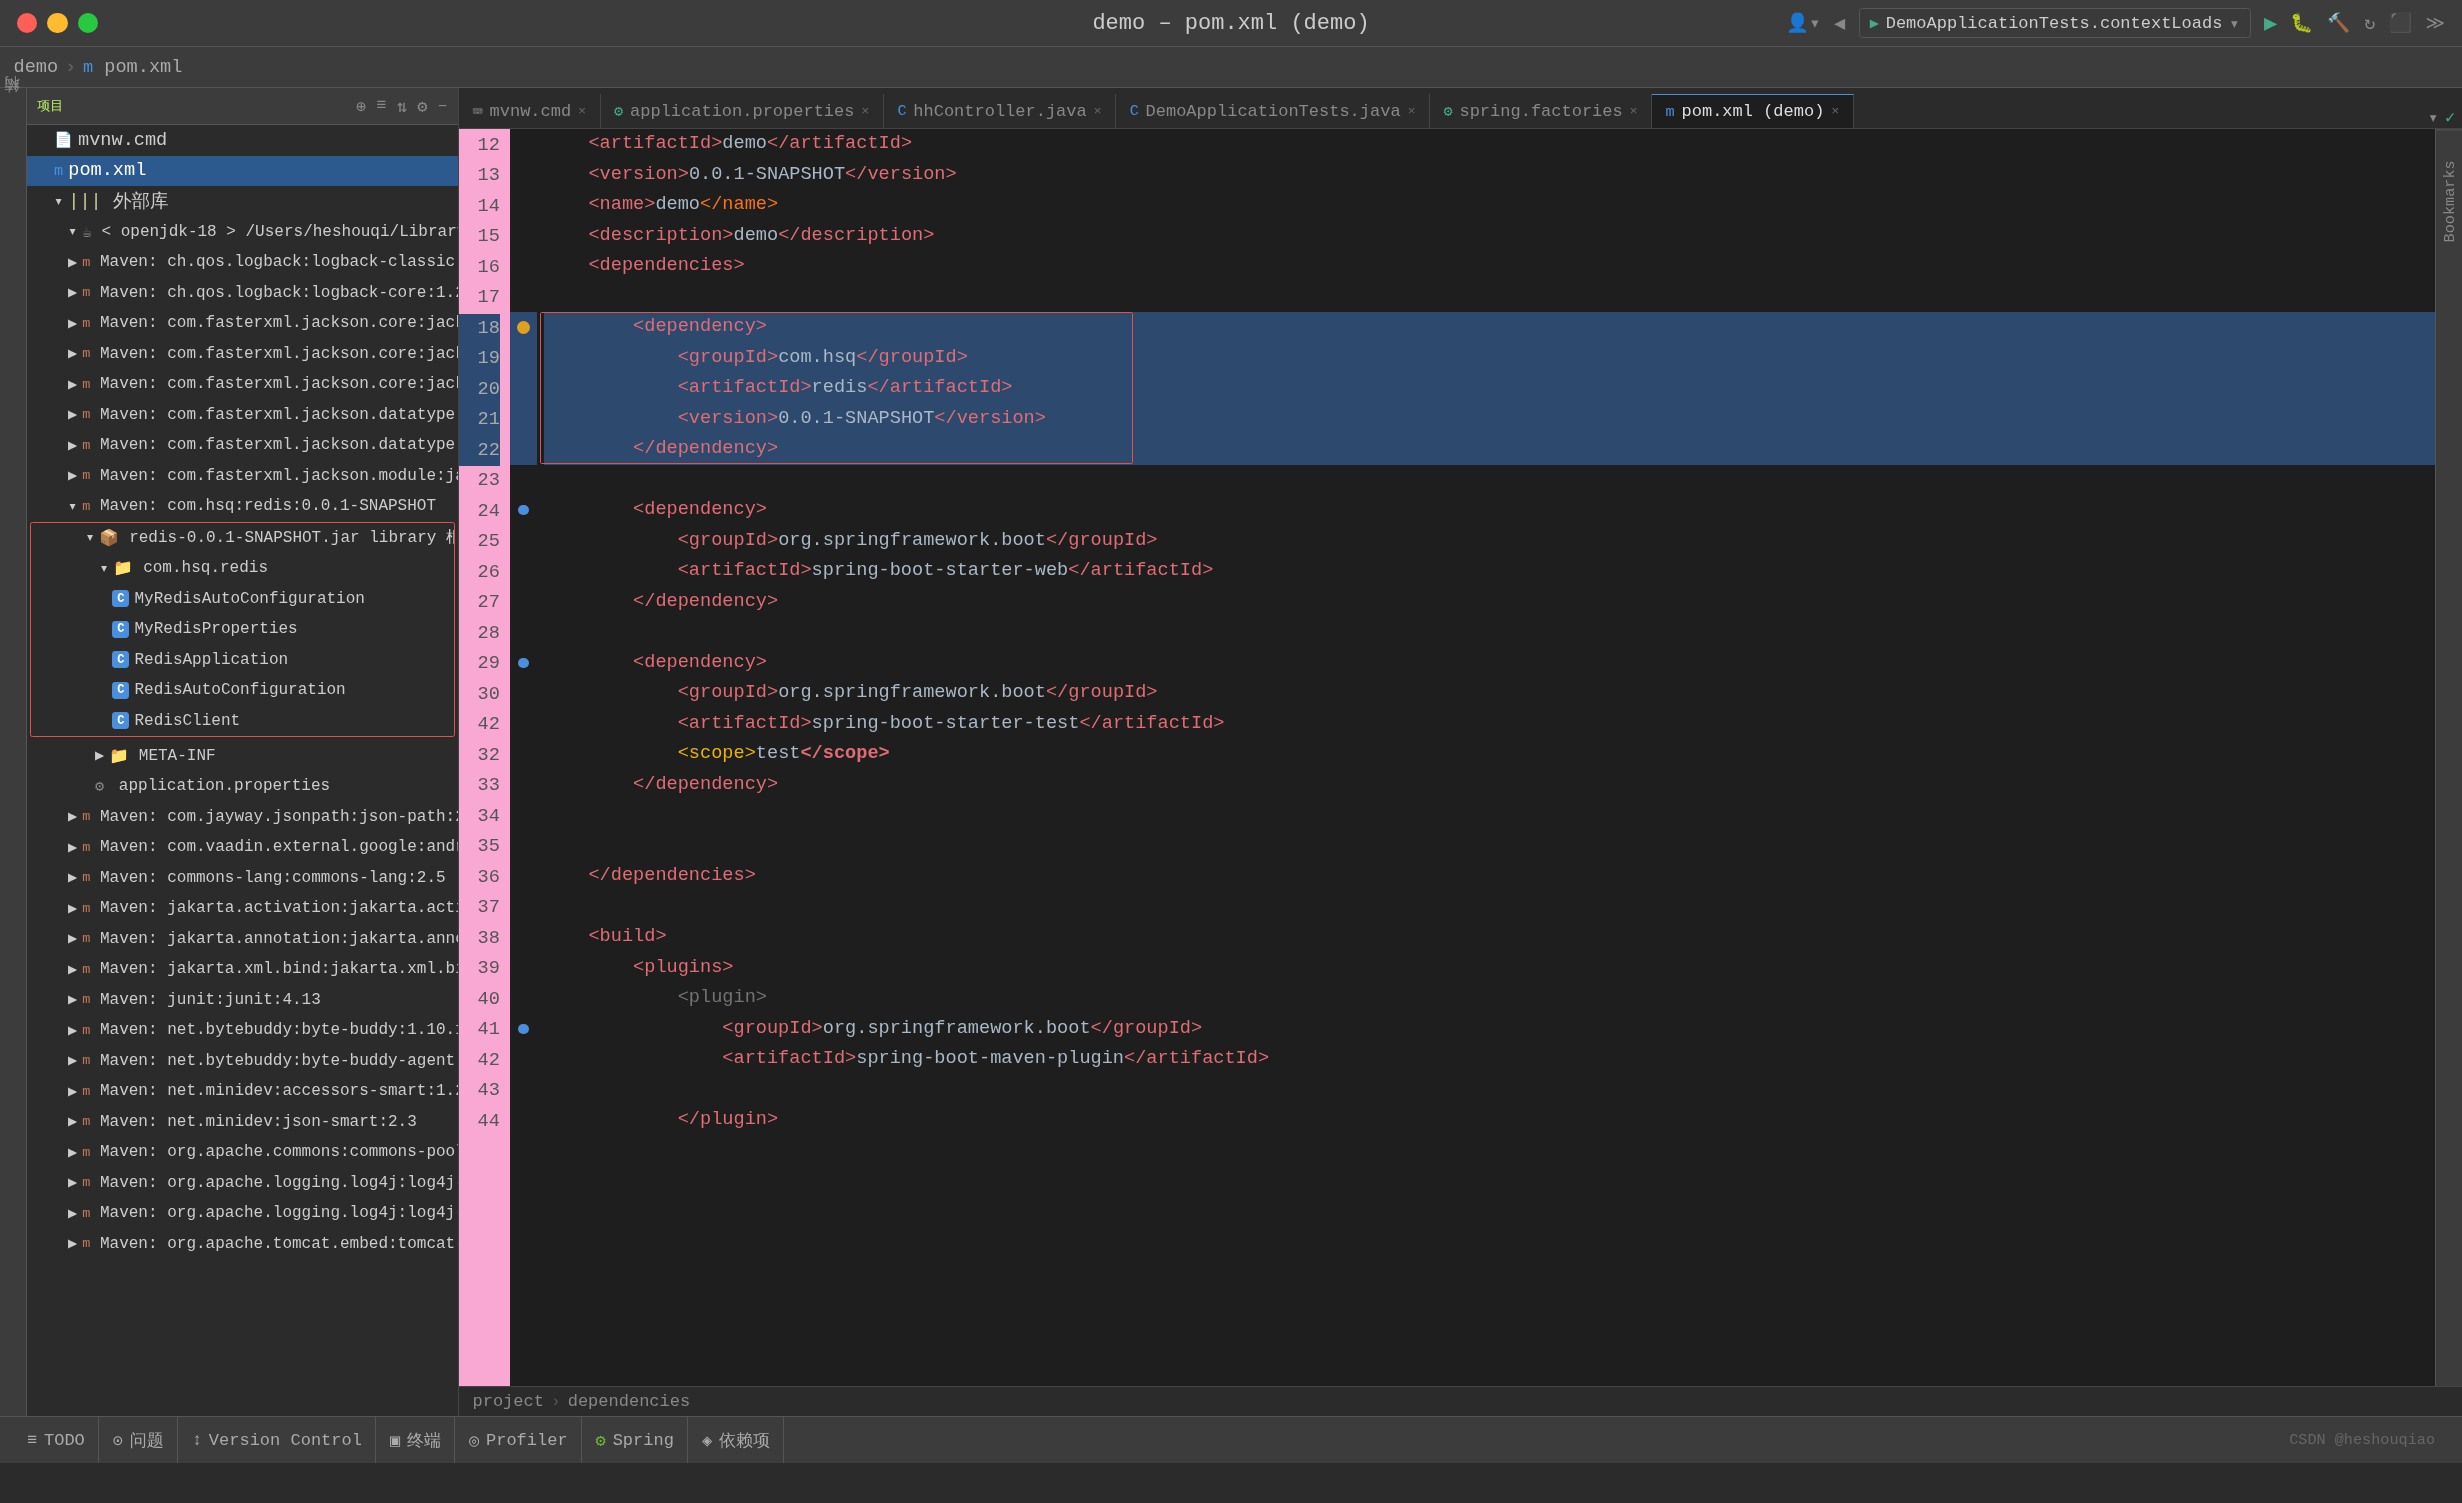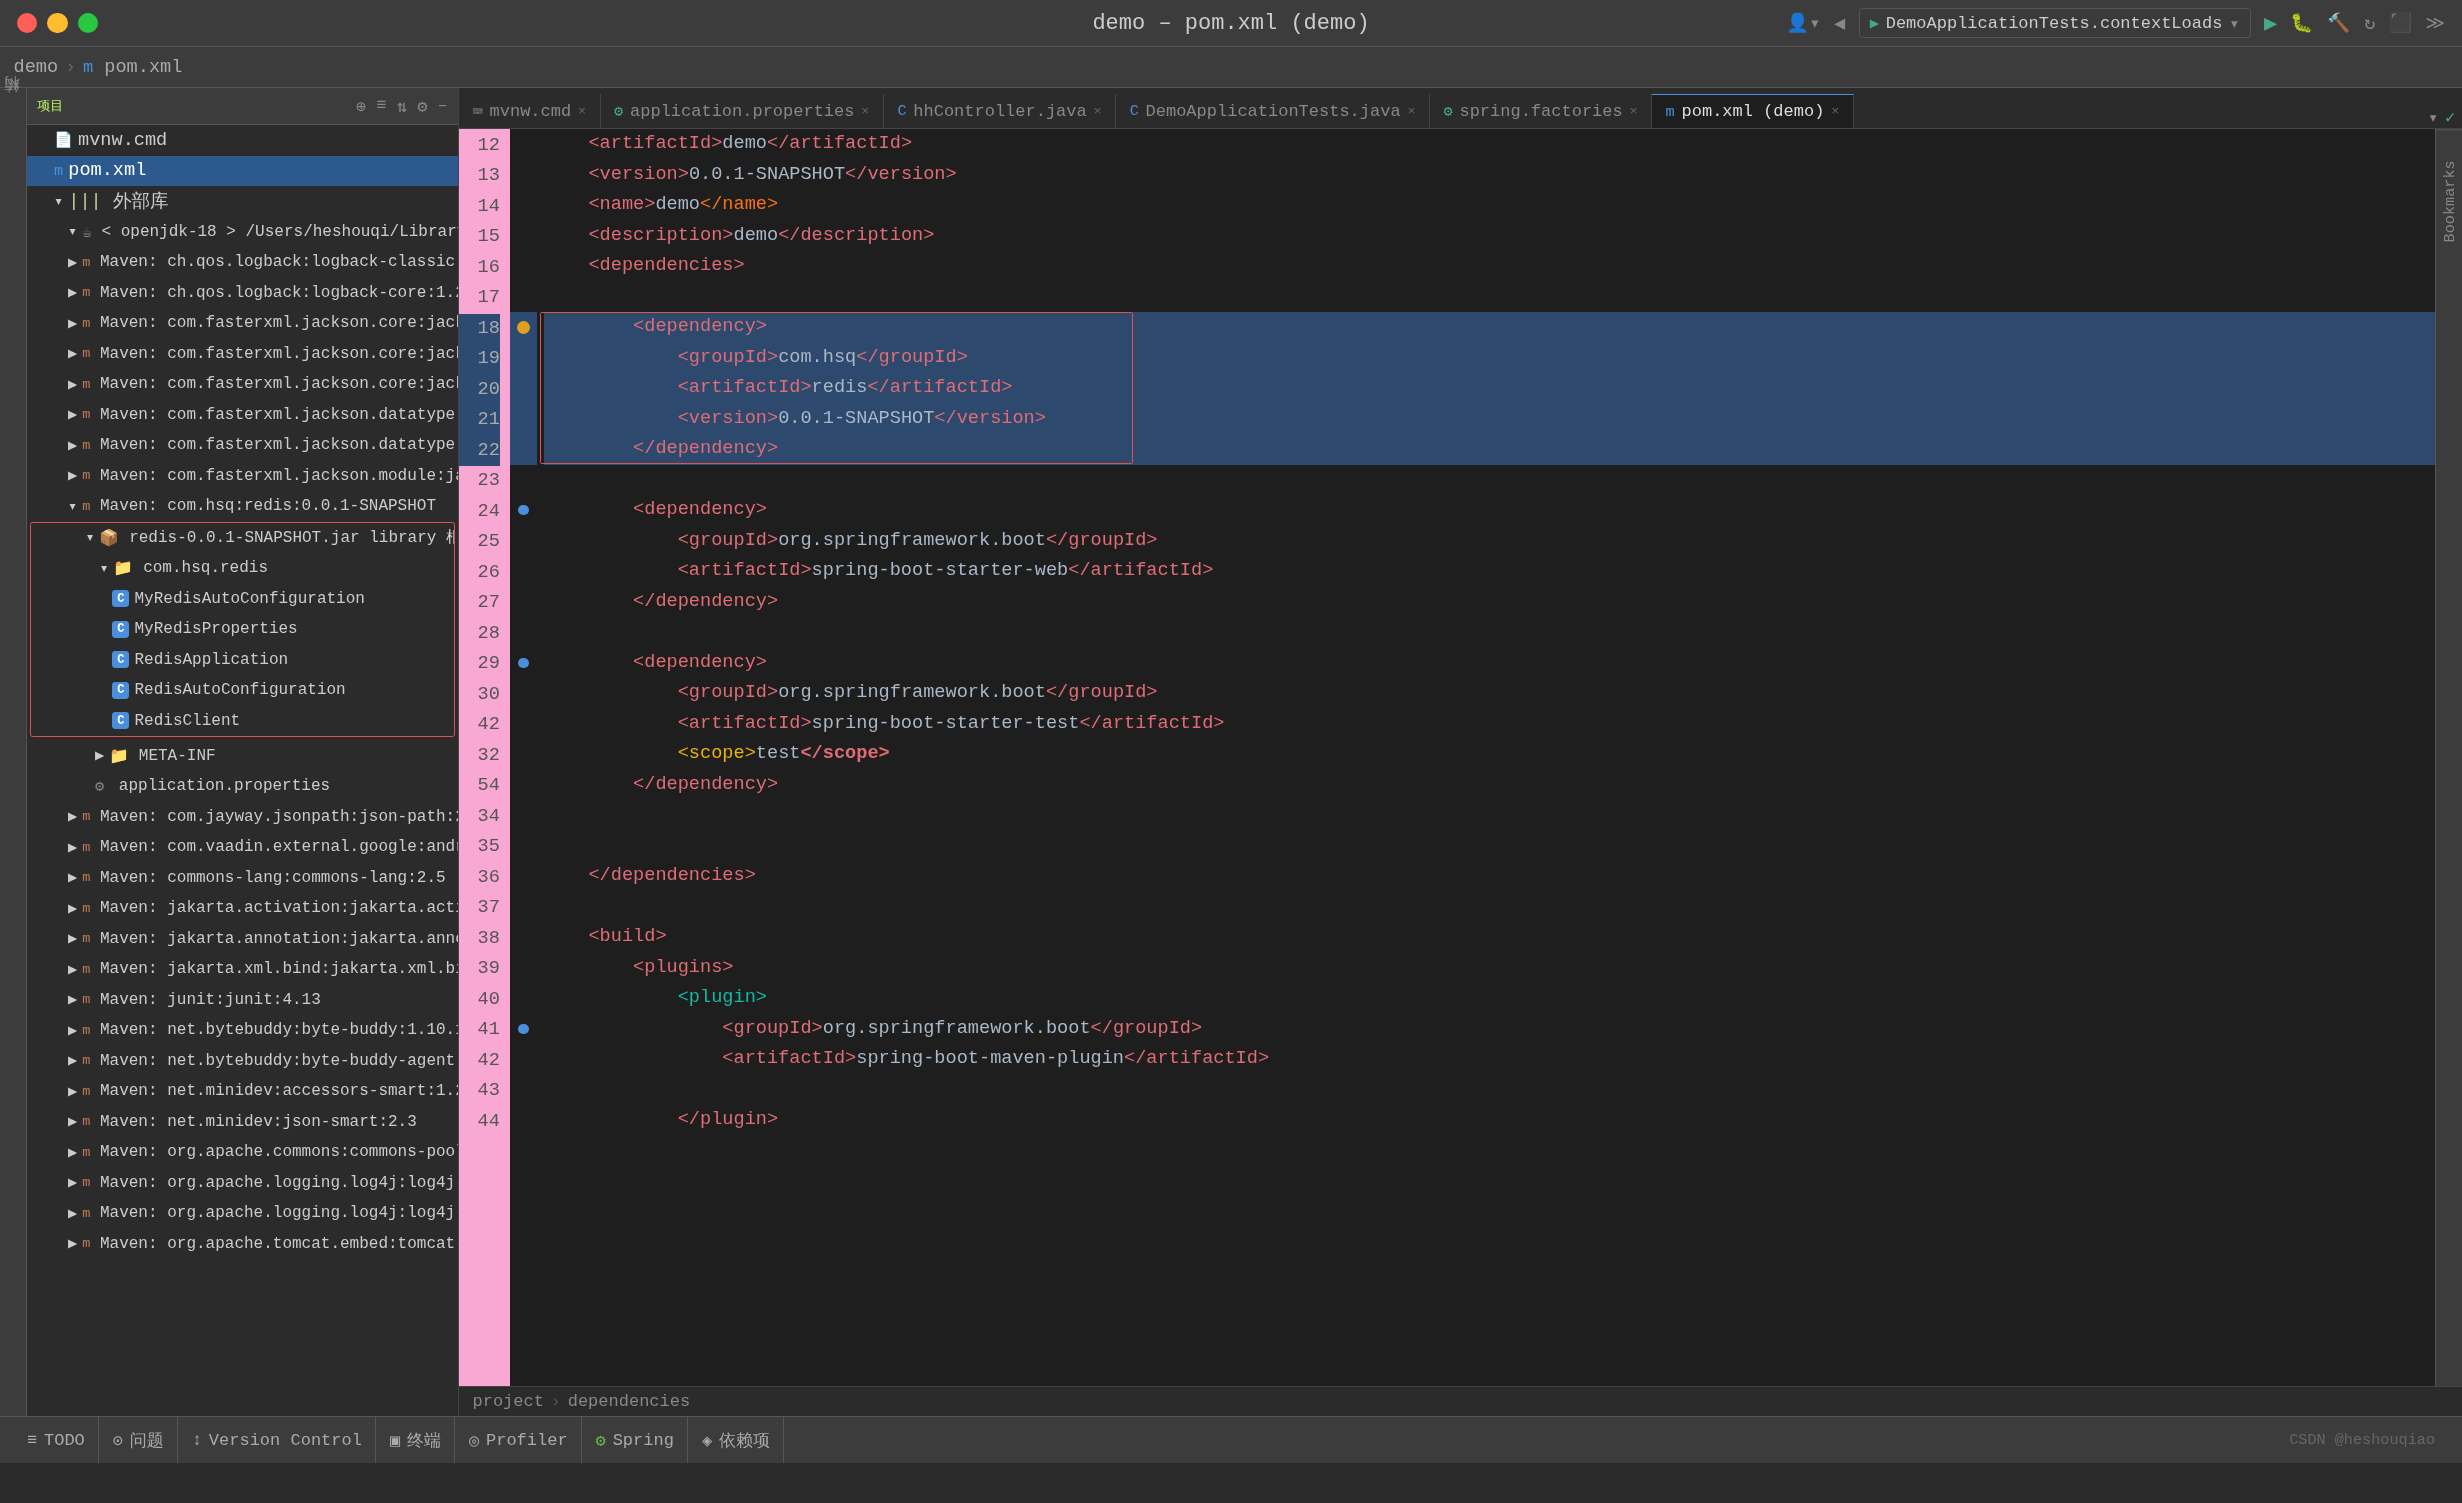--- a/index.html
+++ b/index.html
@@ -535,7 +535,7 @@
         <div style="height:30.5px;">30</div>
         <div style="height:30.5px;">42</div>
         <div style="height:30.5px;">32</div>
-        <div style="height:30.5px;">54</div>
+        <div style="height:30.5px;">33</div>
         <div style="height:30.5px;">34</div>
         <div style="height:30.5px;">35</div>
         <div style="height:30.5px;">36</div>

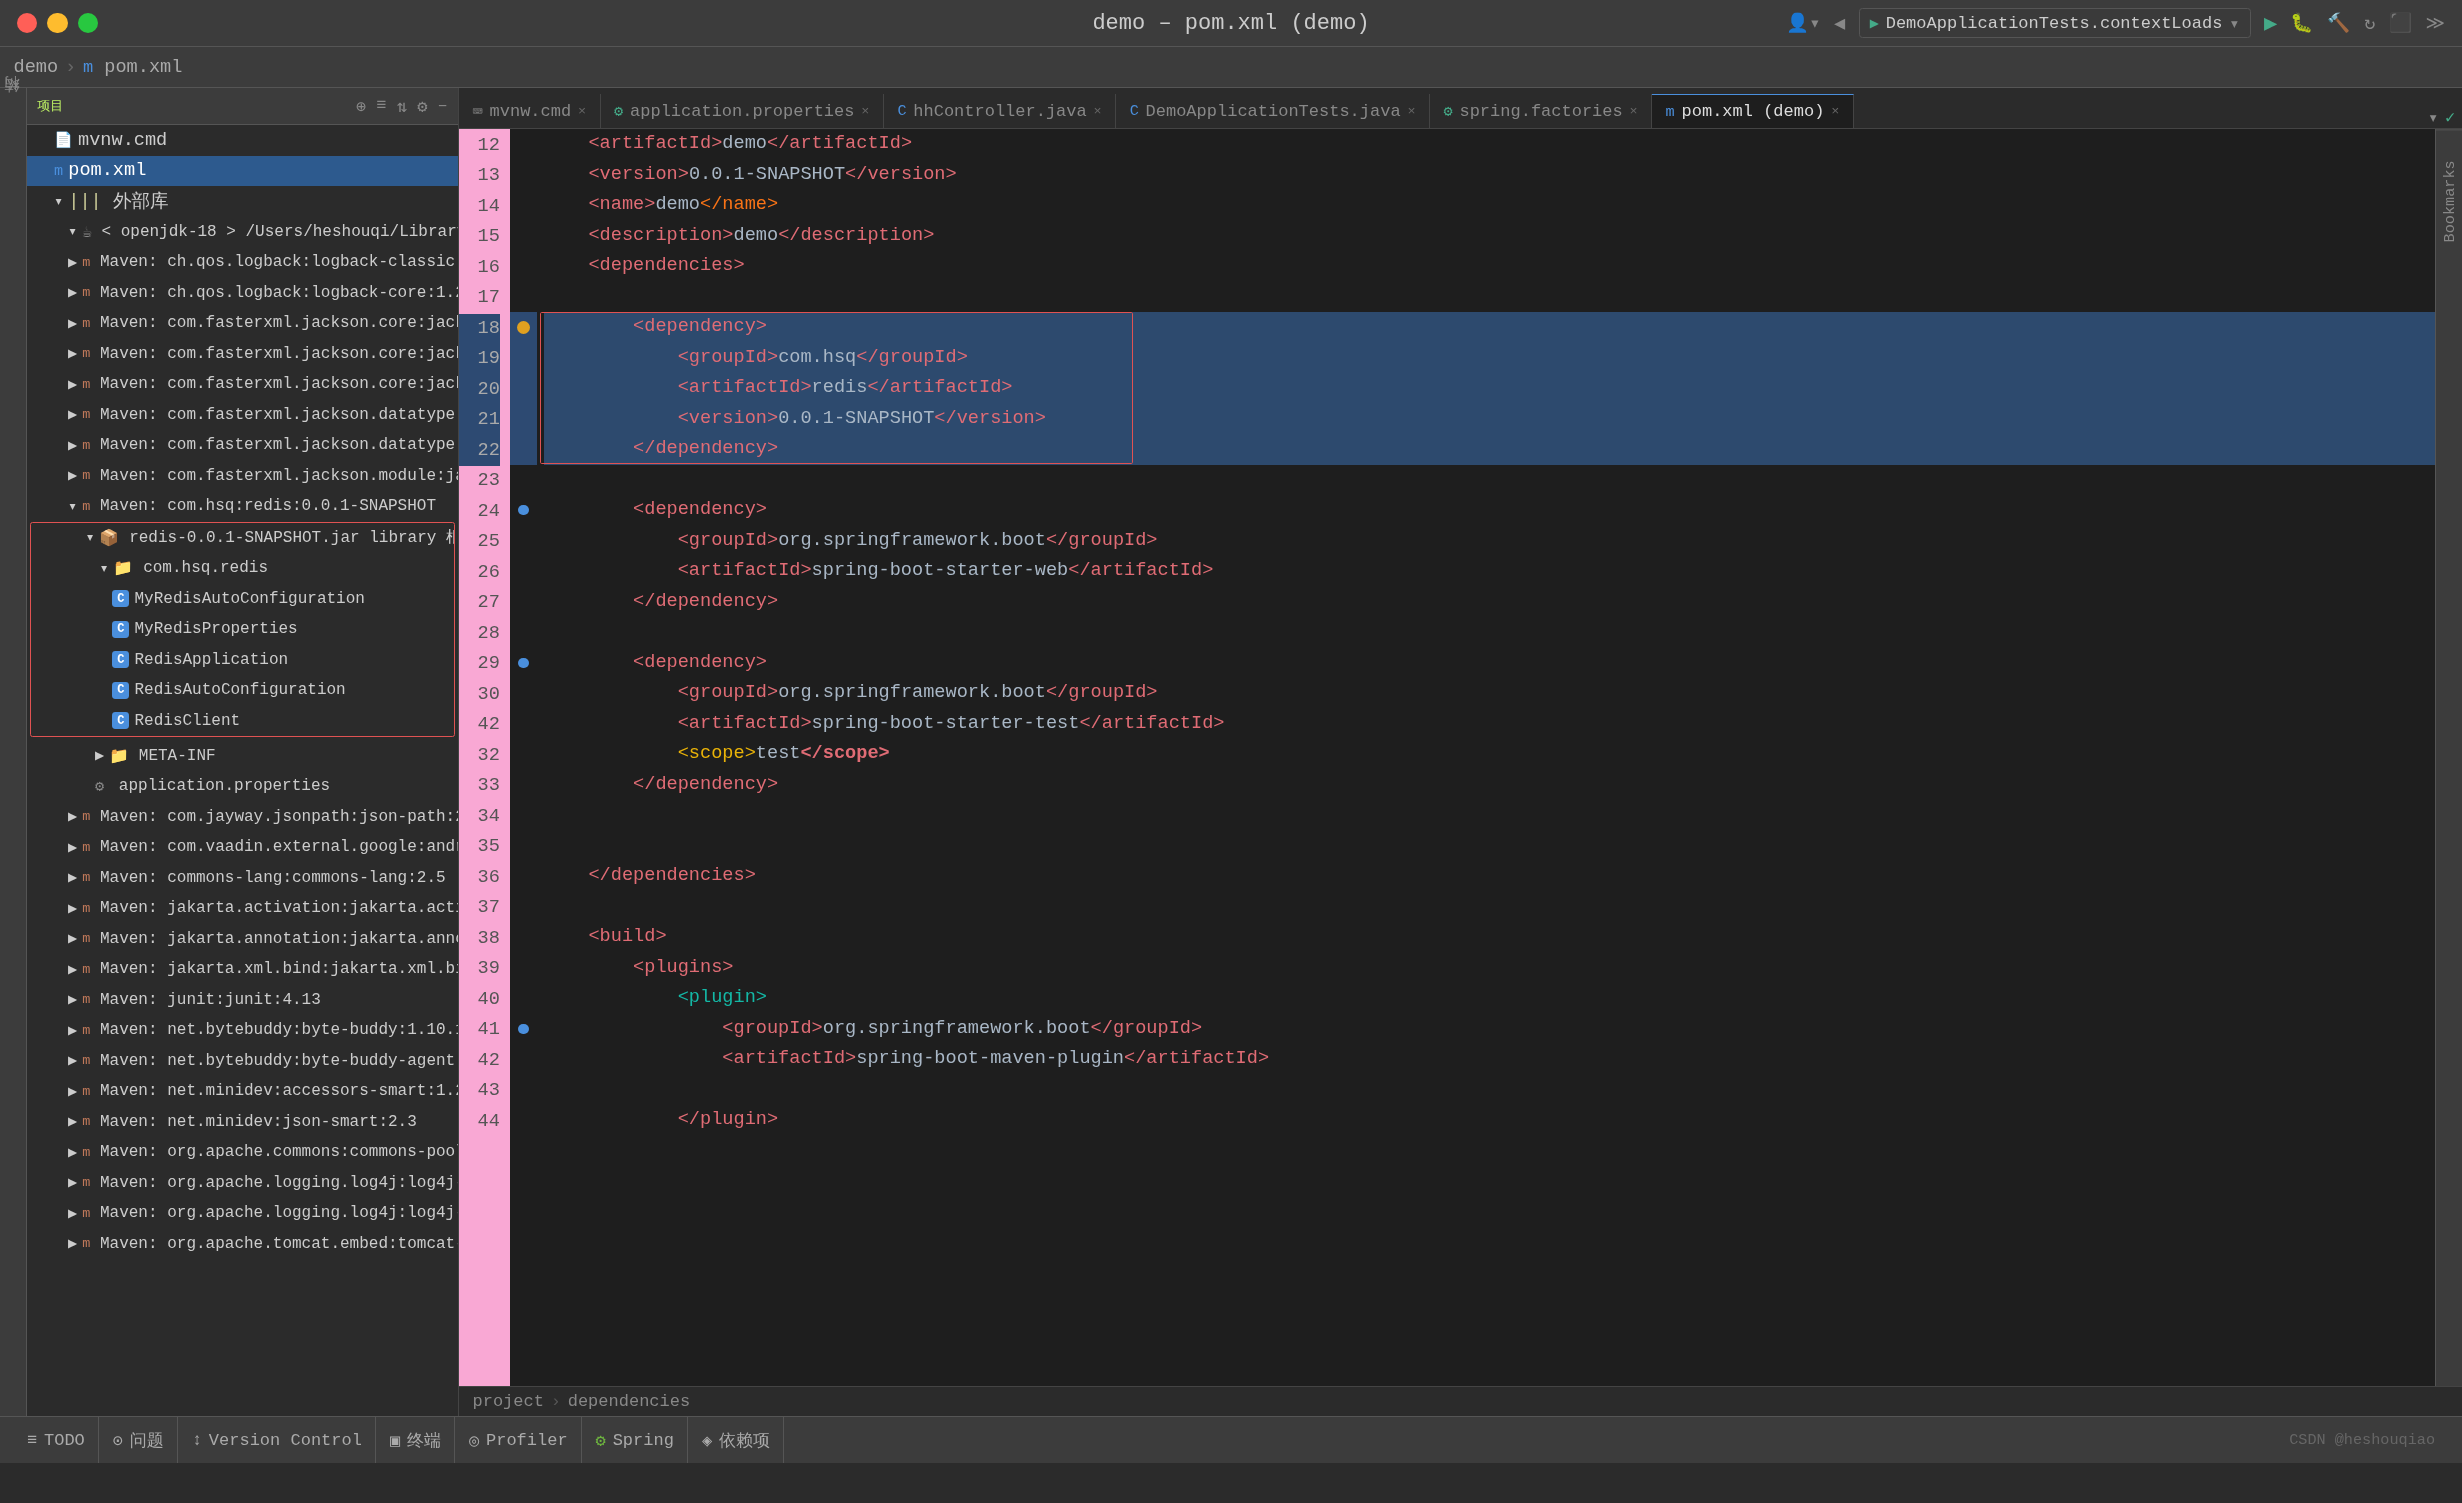--- a/index.html
+++ b/index.html
@@ -701,7 +701,7 @@
         </div>
 
         <div class="code-line">
-          <span>            </span><span style="color:#14b8a6;">&lt;plugin&gt;</span>
+          <span>            </span><span style="color:#737373;">&lt;plugin&gt;</span>
         </div>
 
         <div class="code-line">

